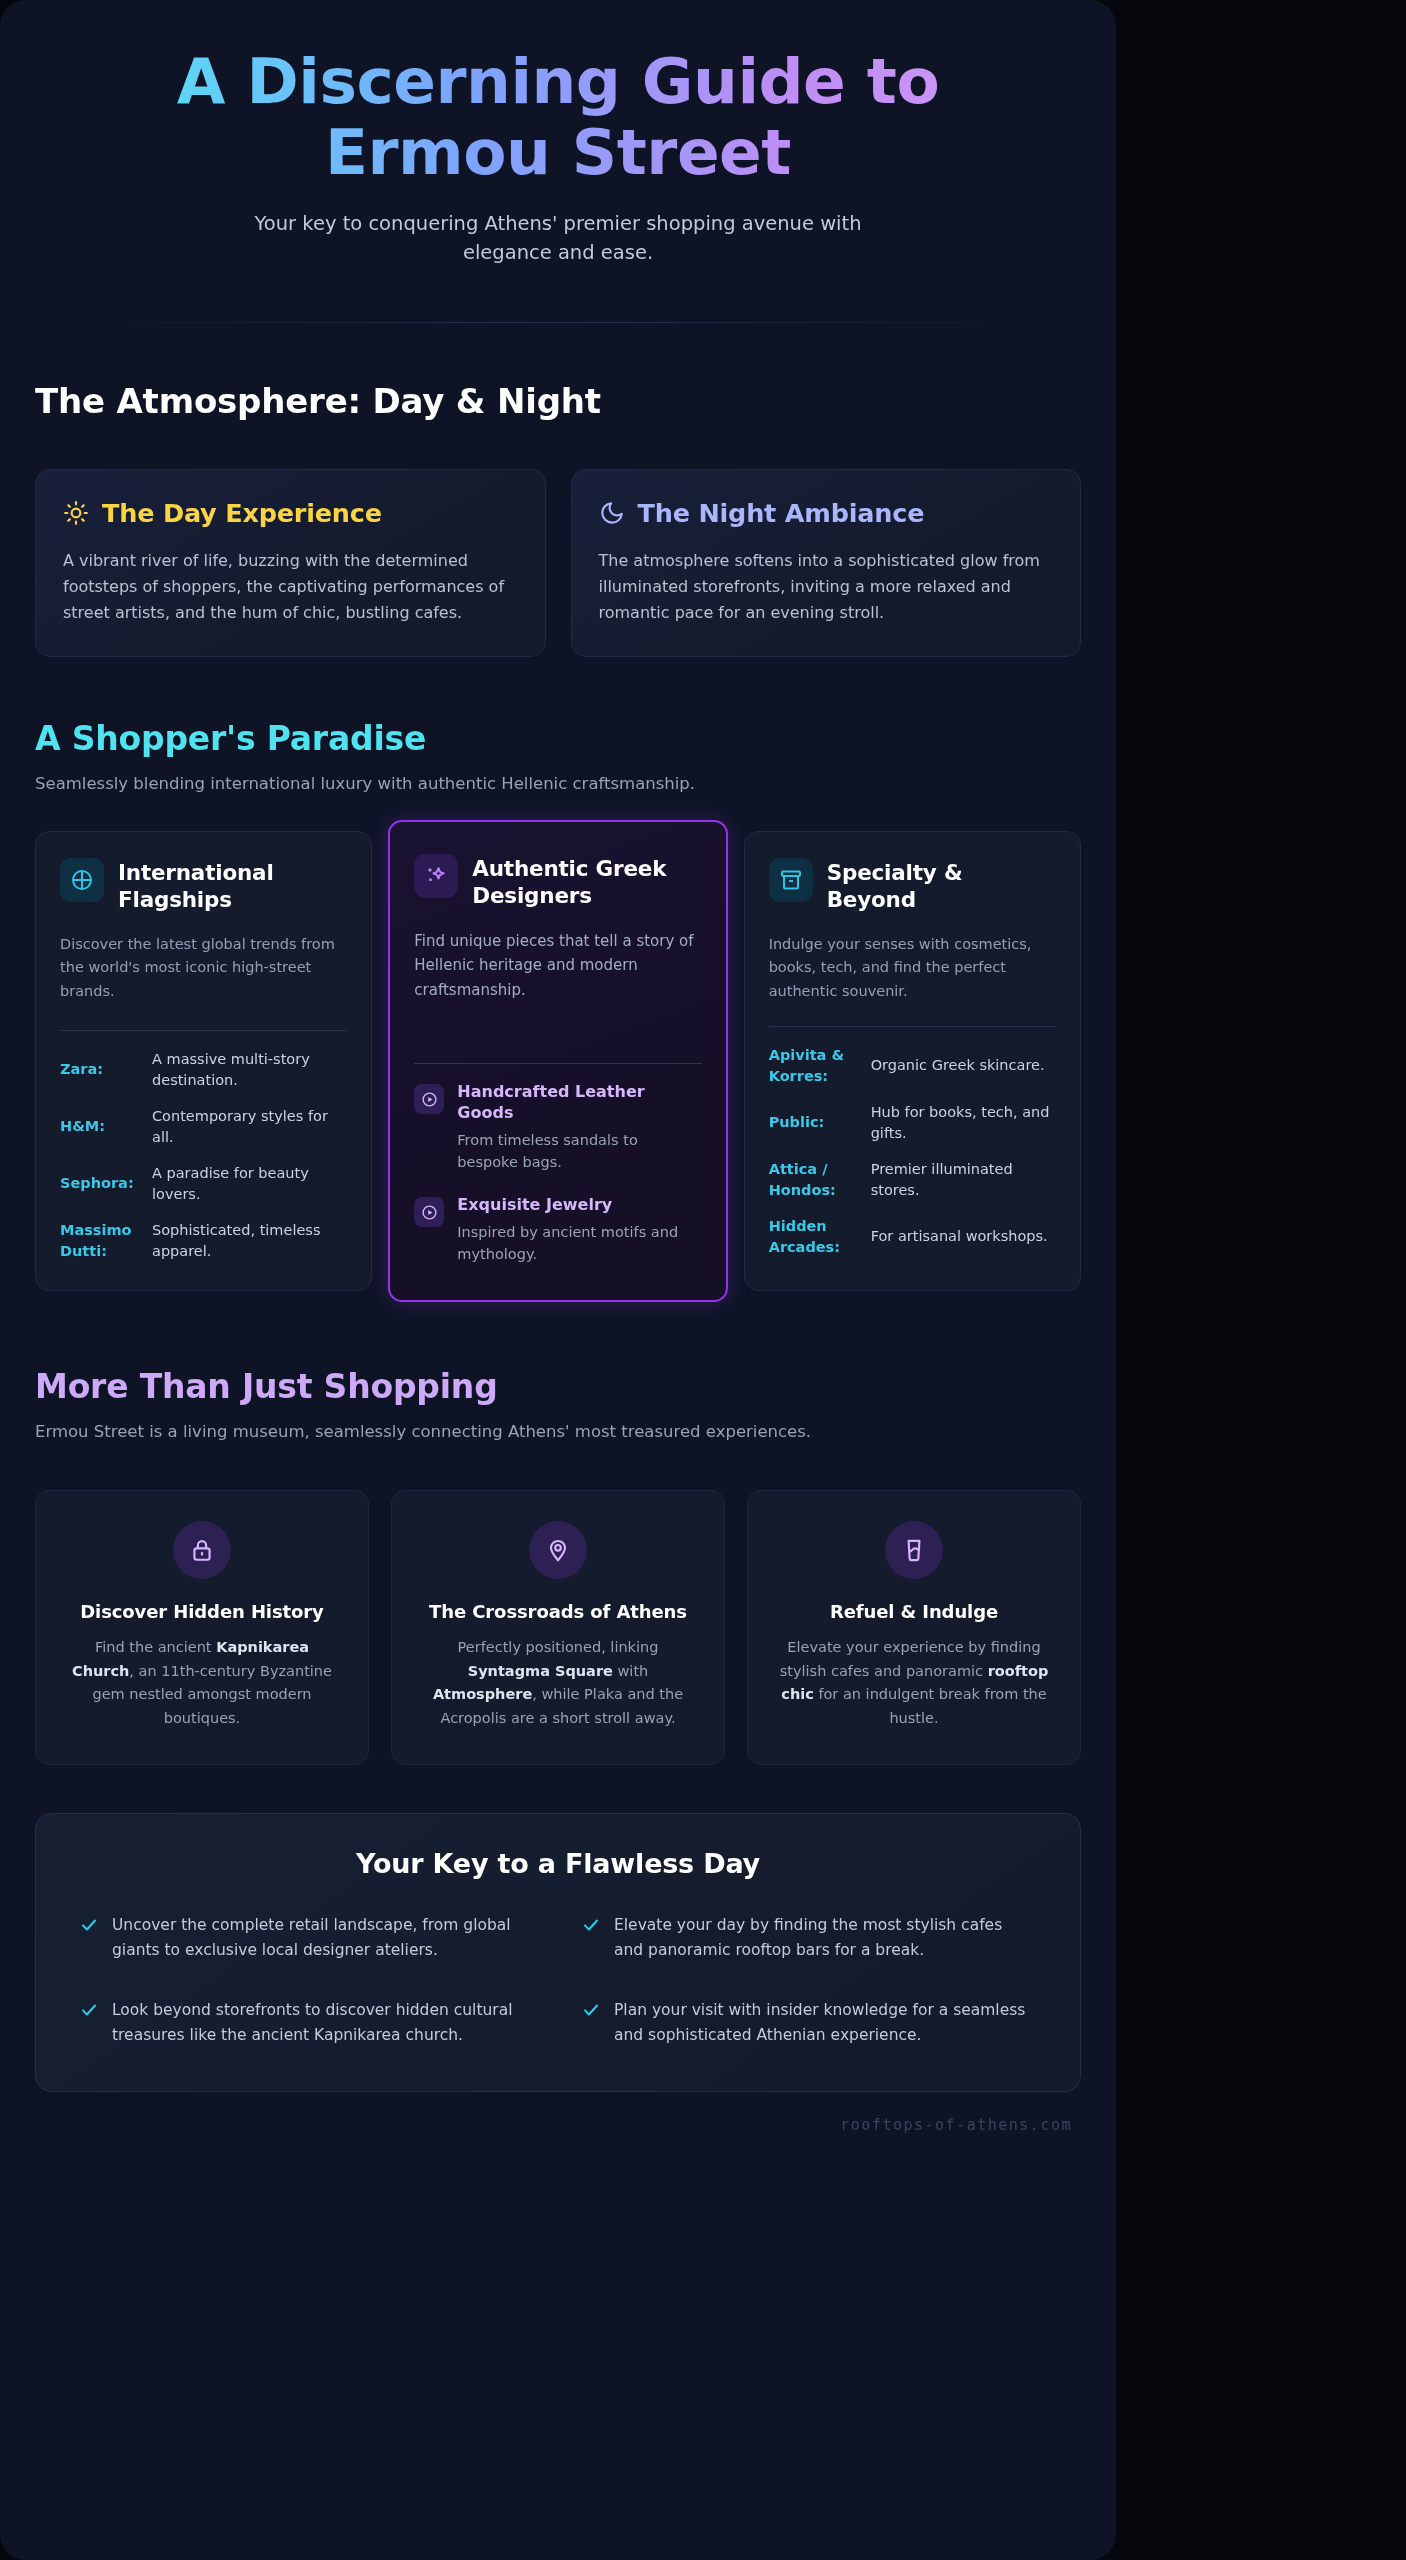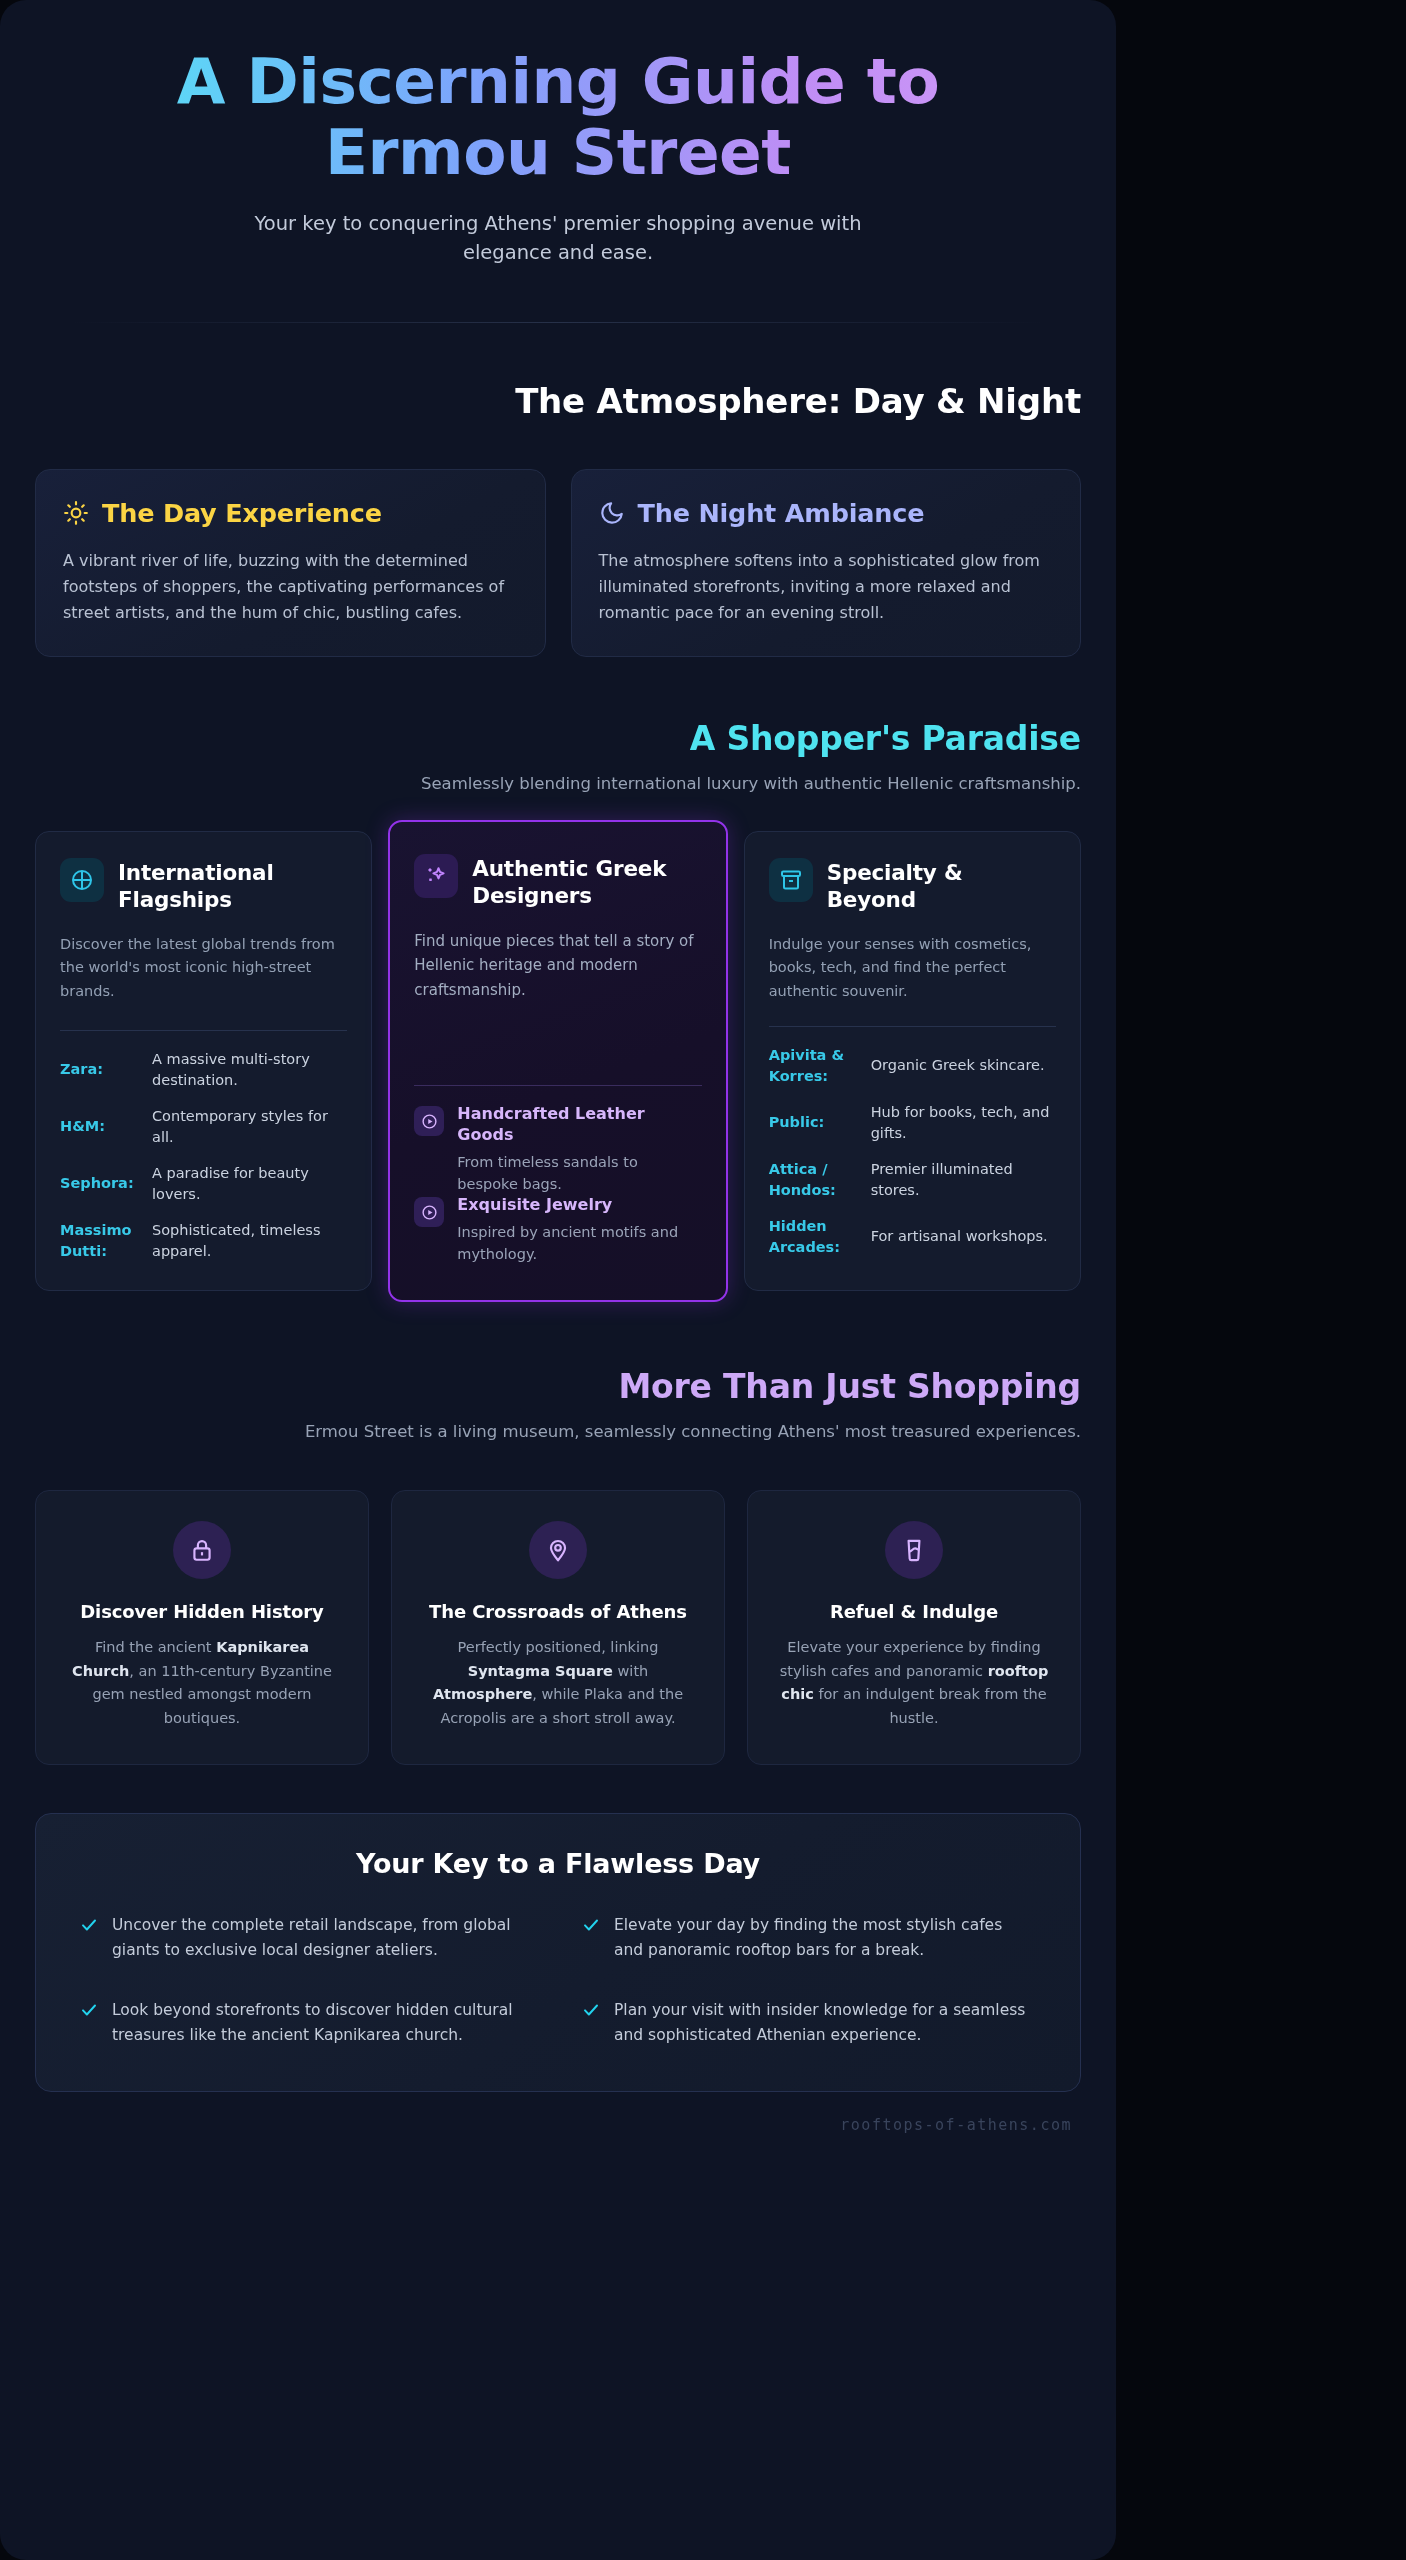--- a/index.html
+++ b/index.html
@@ -50,7 +50,7 @@
 
   
   .section { padding: 0 35px; }
-  .sec-head { text-align: right; }
+  .sec-head { text-align: left; }
   .sec-title {
     font-size: 34px;
     font-weight: 700;

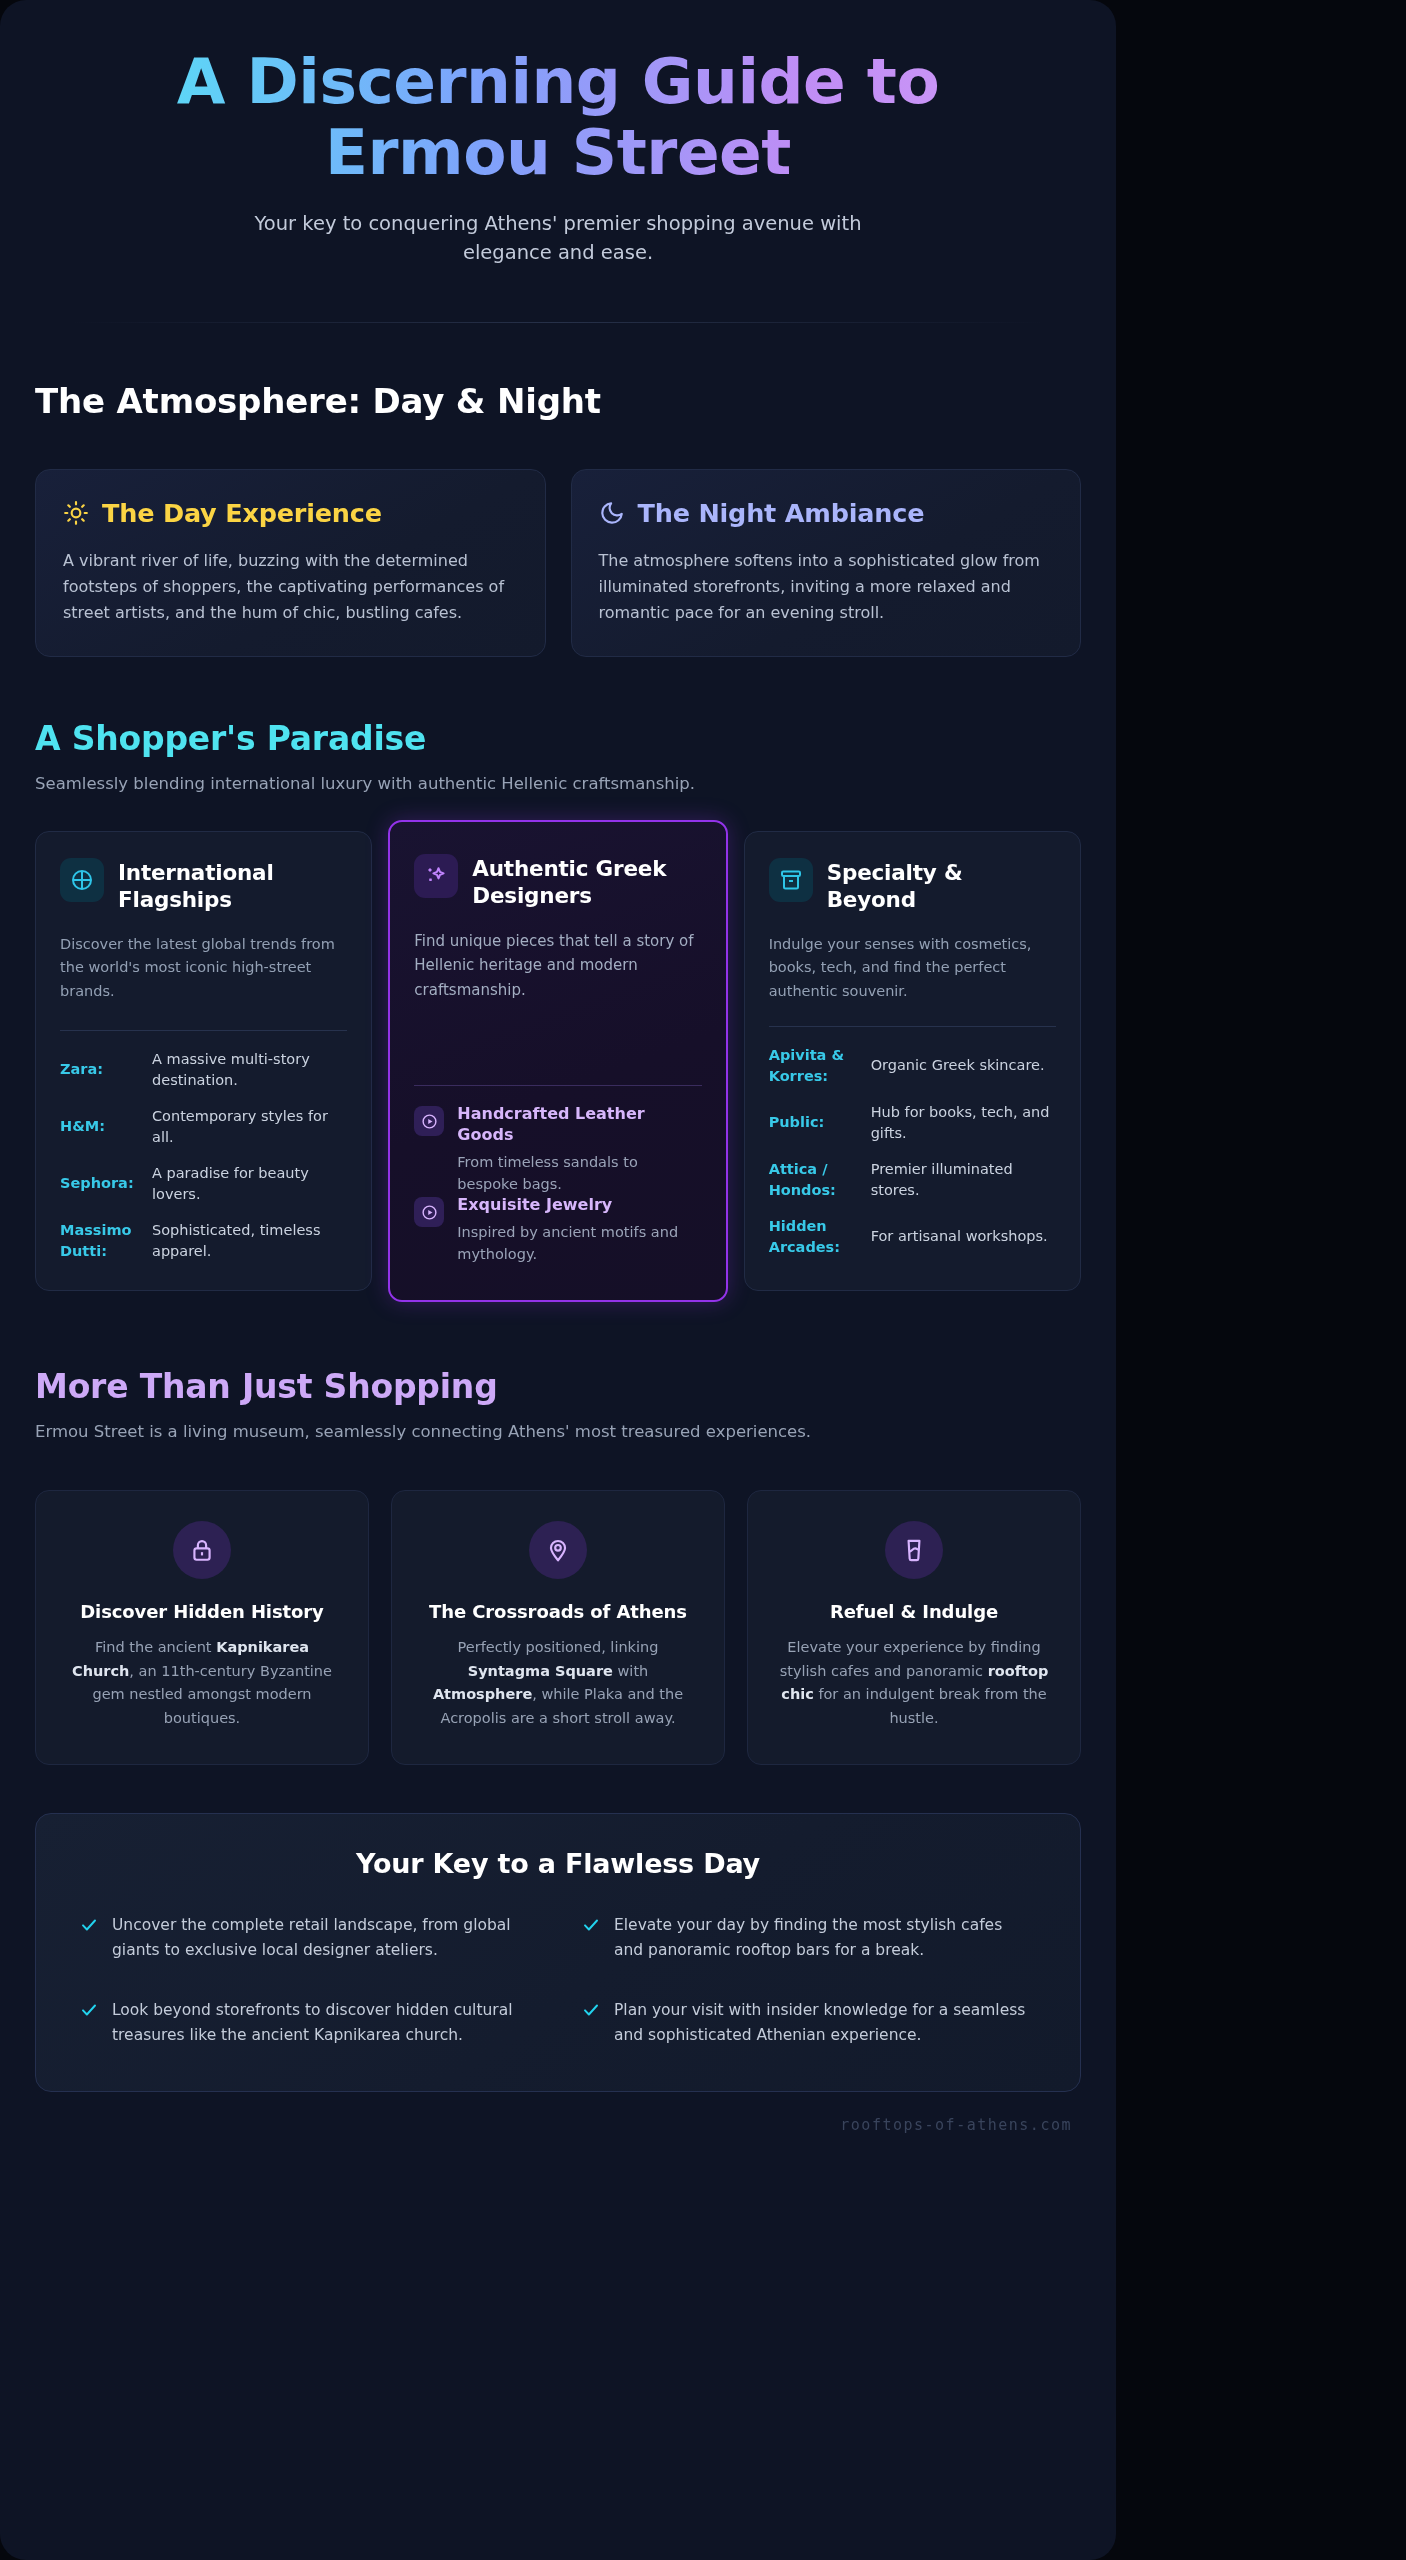--- a/index.html
+++ b/index.html
@@ -144,7 +144,7 @@
 
   .brand-list.wide .brand-name { flex: 0 0 92px; }
 
-  .feat-list { display: flex; flex-direction: column; }
+  .feat-list { display: flex; flex-direction: column; gap: 22px; }
   .feat-row { display: flex; gap: 13px; }
   .feat-ico {
     width: 30px; height: 30px; flex: 0 0 30px;

